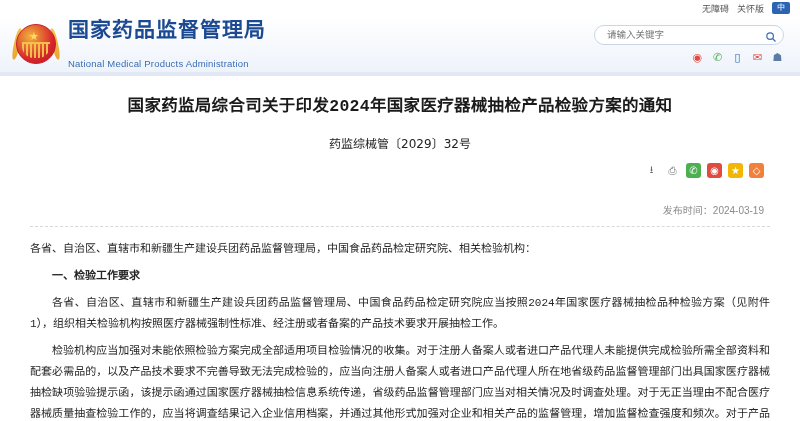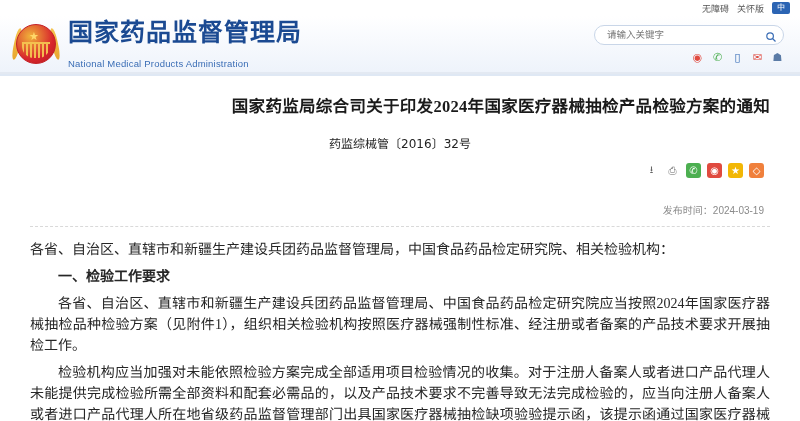--- a/index.html
+++ b/index.html
@@ -75,8 +75,8 @@
 
   .org-names { display:flex; flex-direction:column; justify-content:center; }
   .org-cn {
-    font-family: Liberation Sans, sans-serif;
-    font-size: 25px; font-weight: 700; color:#1b4a92; letter-spacing:1px;
+    font-family: Liberation Mono, monospace;
+    font-size: 21px; font-weight: 700; color:#1b4a92; letter-spacing:1px;
     line-height: 24px;
   }
   .org-en {

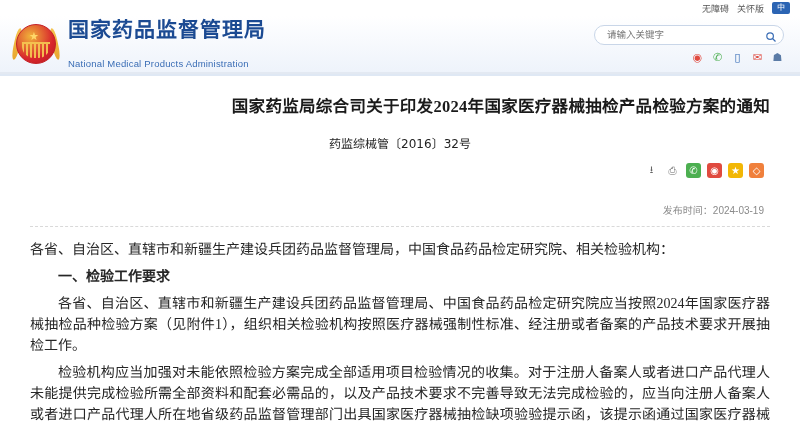--- a/index.html
+++ b/index.html
@@ -117,8 +117,8 @@
     padding: 18px 30px 0 30px;
   }
   .doc-title {
-    text-align:right;
-    font-family: Liberation Serif, serif;
+    text-align:center;
+    font-family: Liberation Mono, monospace;
     font-size: 16.5px;
     font-weight:700;
     color:#1a1a1a;

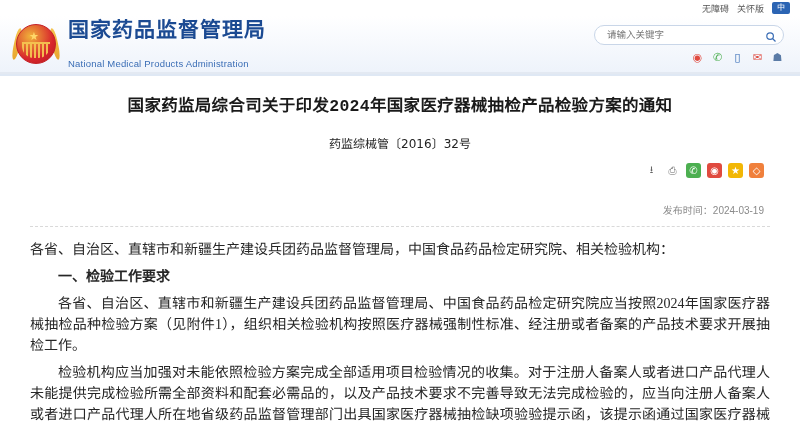--- a/index.html
+++ b/index.html
@@ -215,7 +215,7 @@
 
   <div class="article">
     <div class="doc-title">国家药监局综合司关于印发2024年国家医疗器械抽检产品检验方案的通知</div>
-    <div class="doc-subtitle">药监综械管〔2016〕32号</div>
+    <div class="doc-subtitle">药监综械管〔2029〕32号</div>
 
     <div class="tool-row">
       <span class="tool-btn">⭳</span>

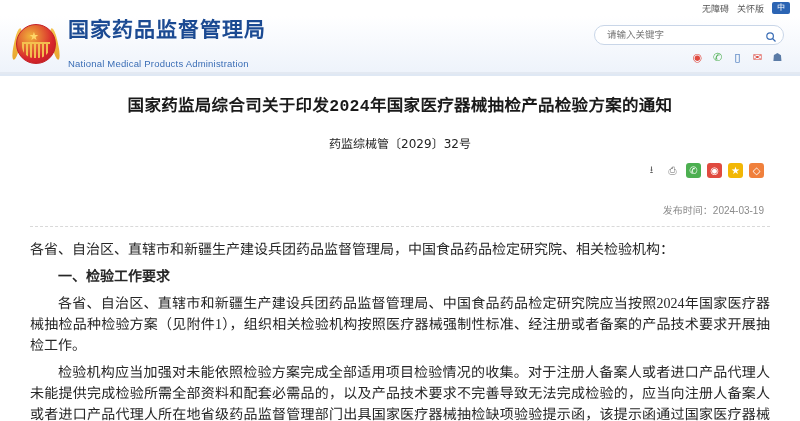--- a/index.html
+++ b/index.html
@@ -158,8 +158,8 @@
   }
 
   .body-text p {
-    font-family: Liberation Serif, serif;
-    font-size: 14px;
+    font-family: Liberation Mono, monospace;
+    font-size: 11px;
     line-height: 21px;
     color: #262626;
     margin: 0 0 6px 0;

